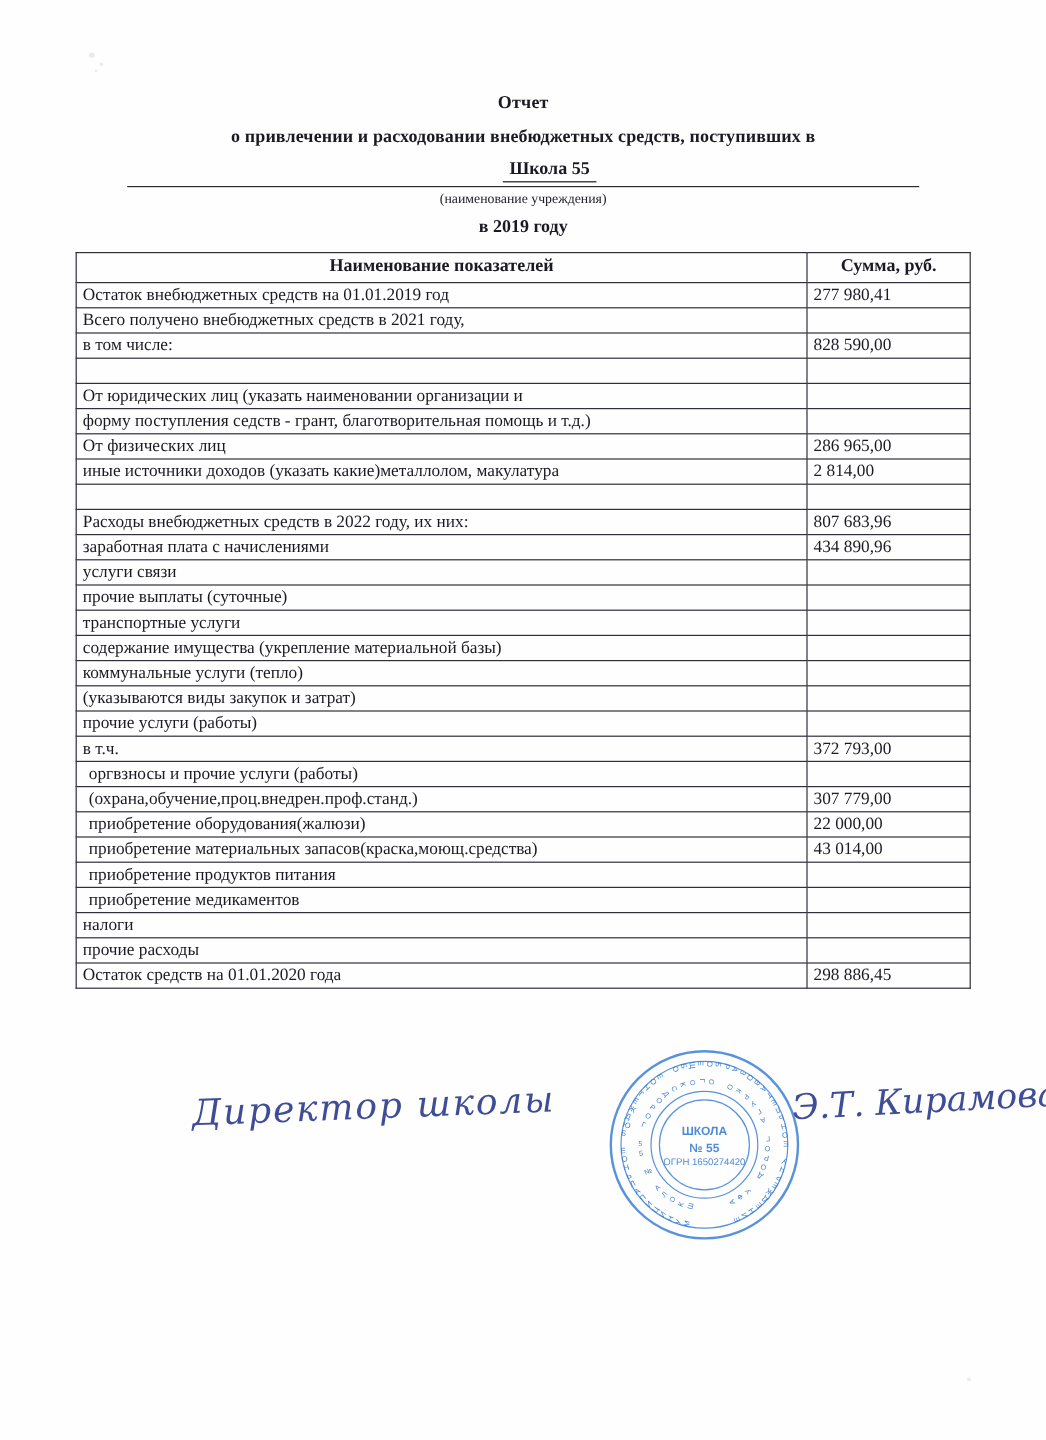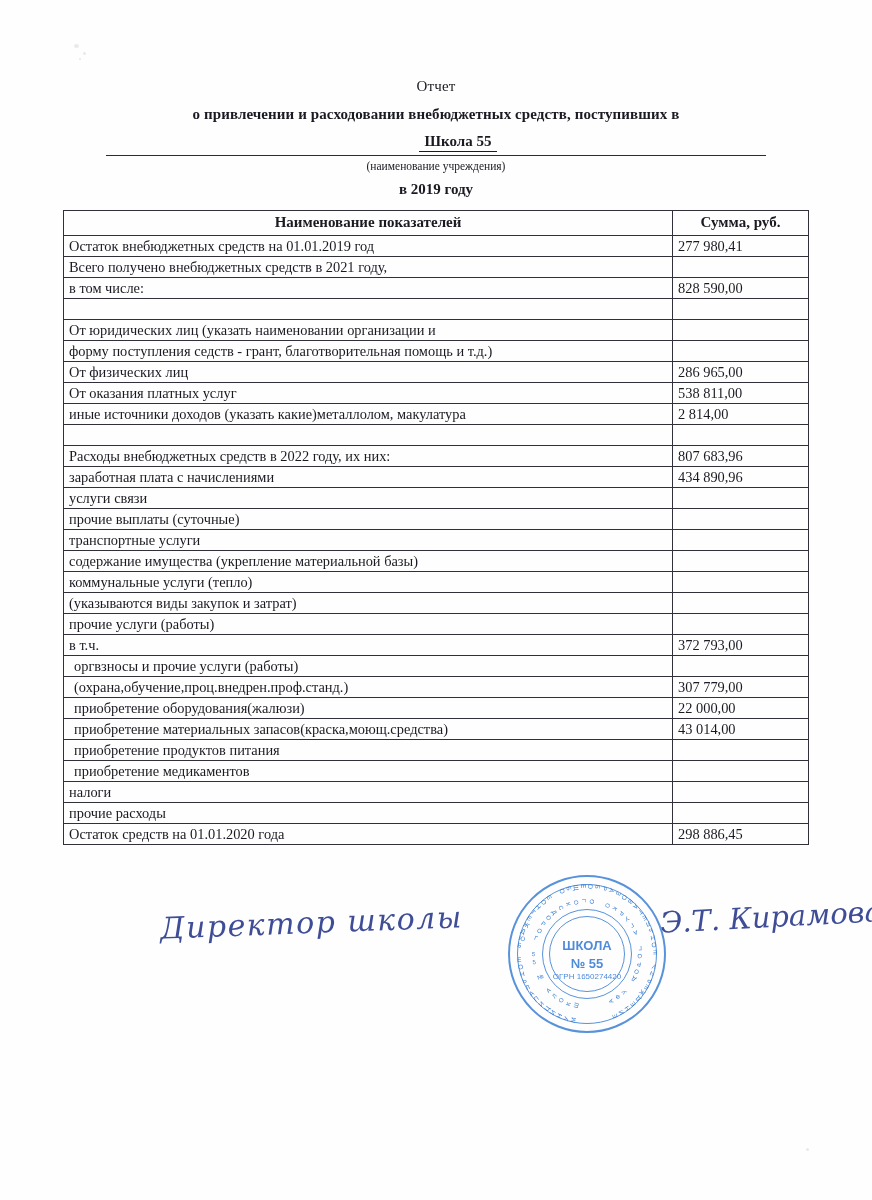--- a/index.html
+++ b/index.html
@@ -35,7 +35,7 @@
     text-align: center;
   }
   .title-line1 {
-    font-weight: normal;
+    font-weight: bold;
     font-size: 15px;
     letter-spacing: .2px;
   }

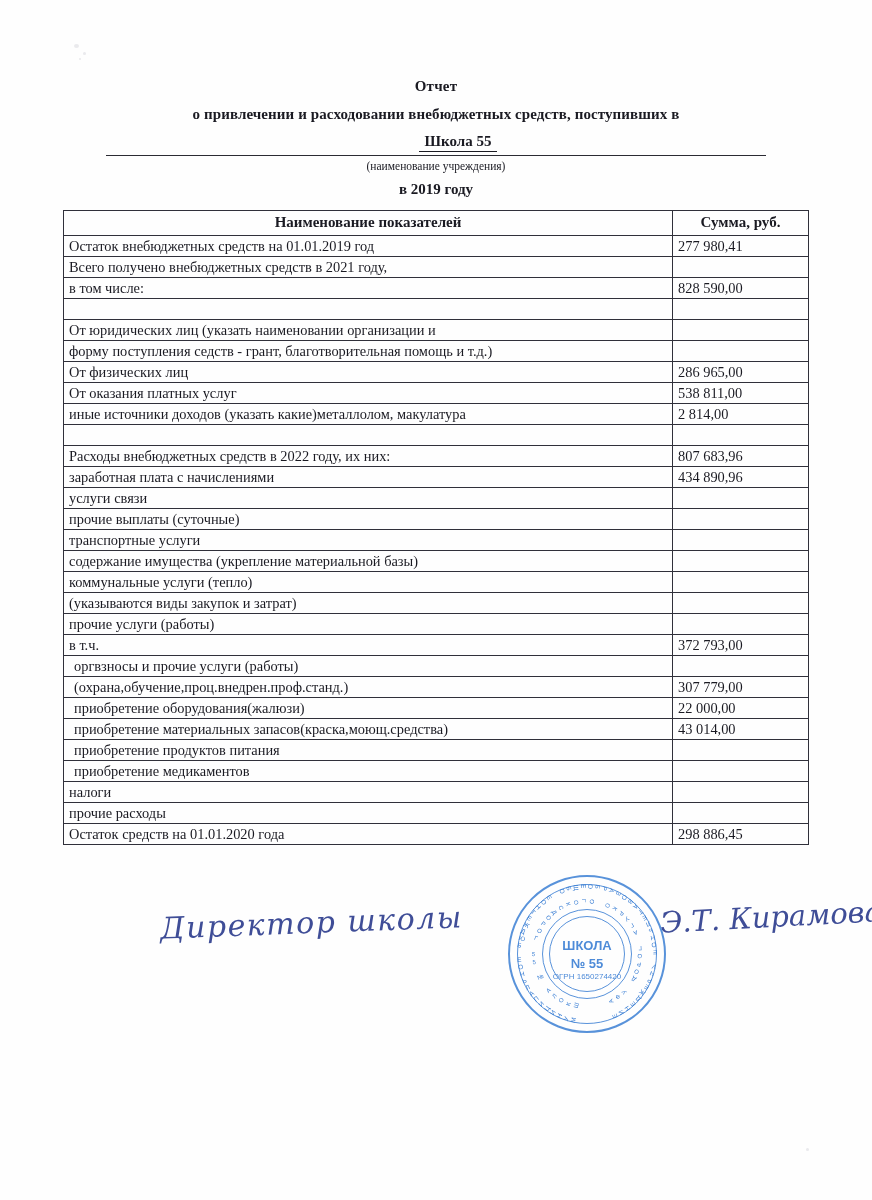--- a/index.html
+++ b/index.html
@@ -234,10 +234,6 @@
       <tr>
         <td>От физических лиц</td>
         <td class="amount">286 965,00</td>
-      </tr>
-      <tr>
-        <td>От оказания платных услуг</td>
-        <td class="amount">538 811,00</td>
       </tr>
       <tr>
         <td> иные источники доходов (указать какие)металлолом, макулатура</td>

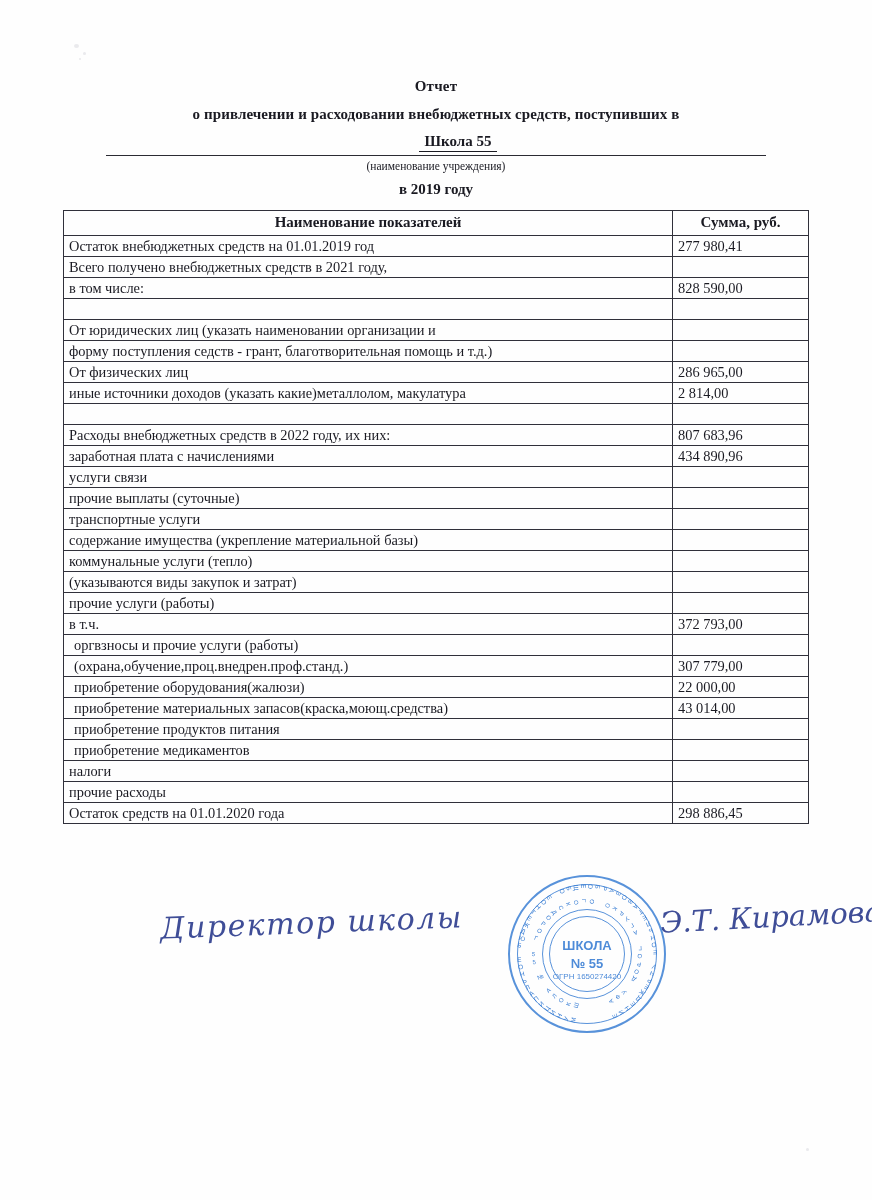--- a/index.html
+++ b/index.html
@@ -176,7 +176,7 @@
     line-height: 1.35;
     opacity: .9;
   }
-  .stamp-center .big { font-size: 13px; font-weight: bold; }
+  .stamp-center .big { font-size: 10px; font-weight: bold; }
 </style>
 </head>
 <body>

